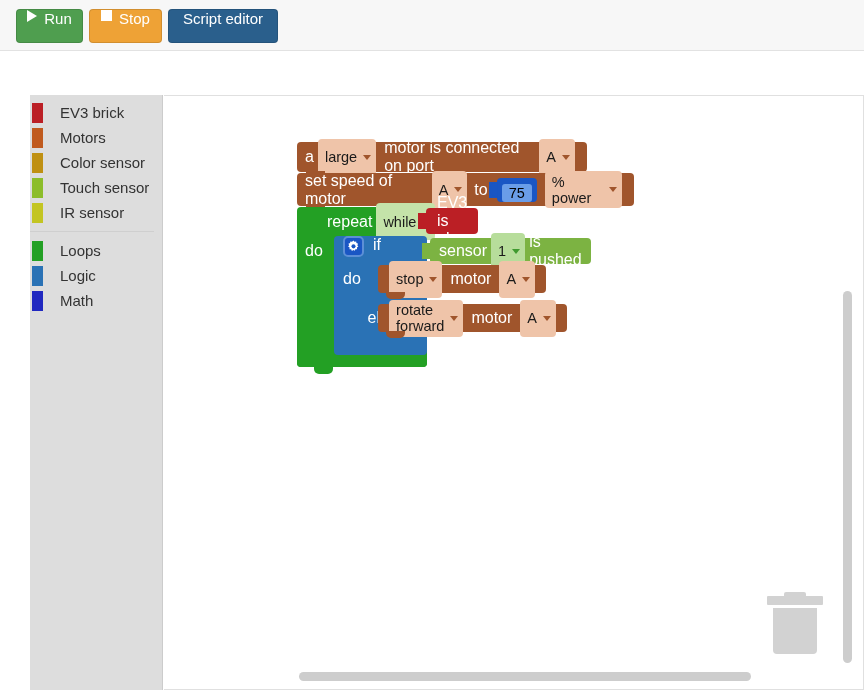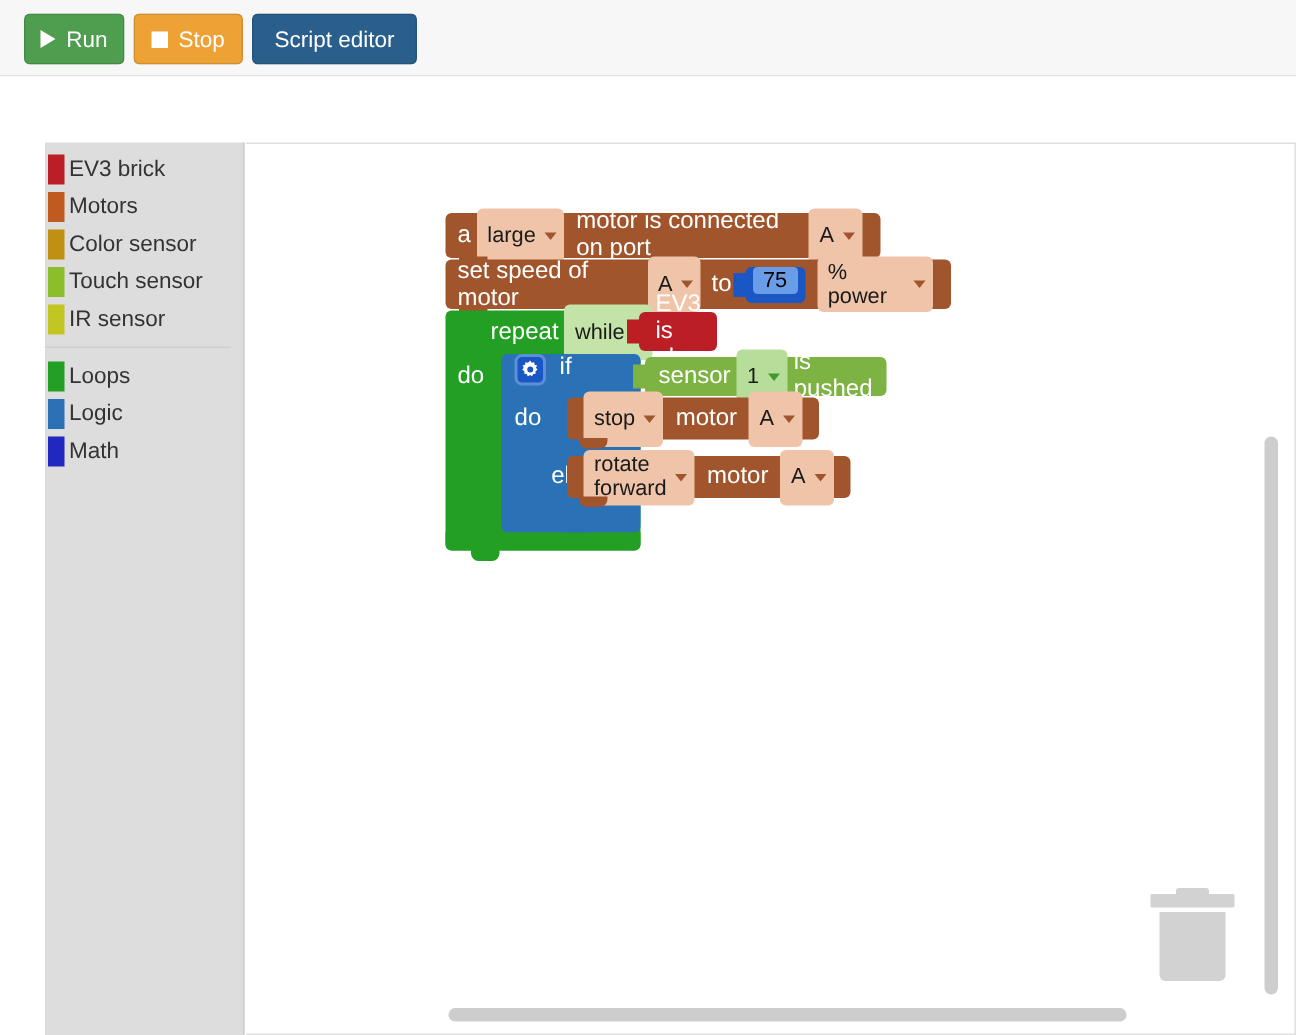--- a/index.html
+++ b/index.html
@@ -22,7 +22,7 @@
     border-radius: 4px;
     color: #ffffff;
     font-size: 15px;
-    display: flex; align-items: center; justify-content: center;
+    display: flex; align-items: flex-start; justify-content: center;
     cursor: pointer;
     border: 1px solid rgba(0,0,0,.12);
     user-select: none;

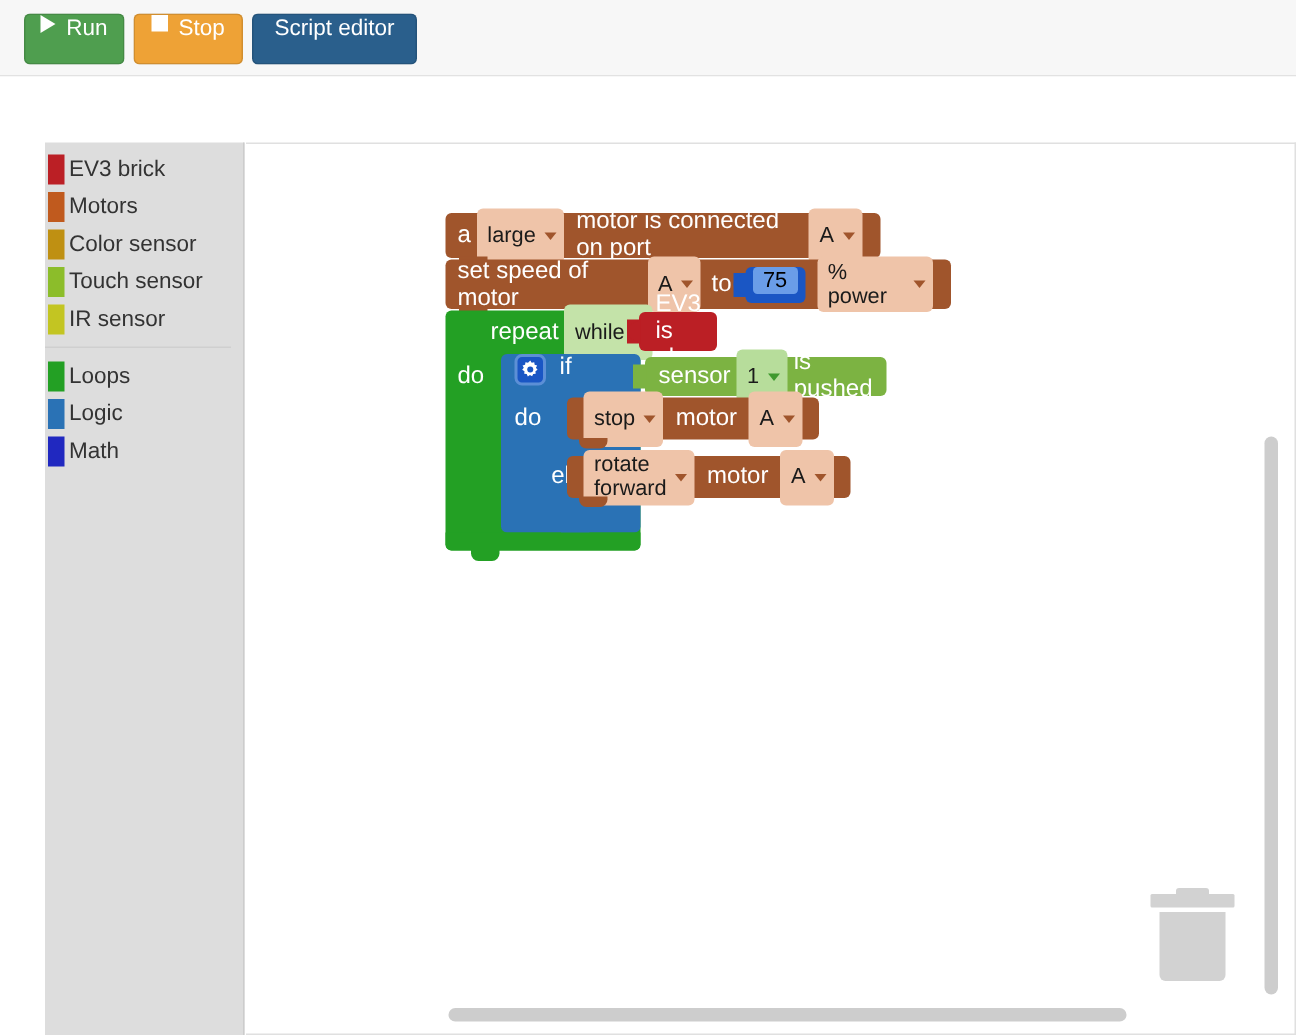--- a/index.html
+++ b/index.html
@@ -83,7 +83,7 @@
     display: flex; align-items: center;
     font-size: 15px;
     color: #333333;
-    padding-left: 16px;
+    padding-left: 30px;
     cursor: pointer;
     user-select: none;
   }

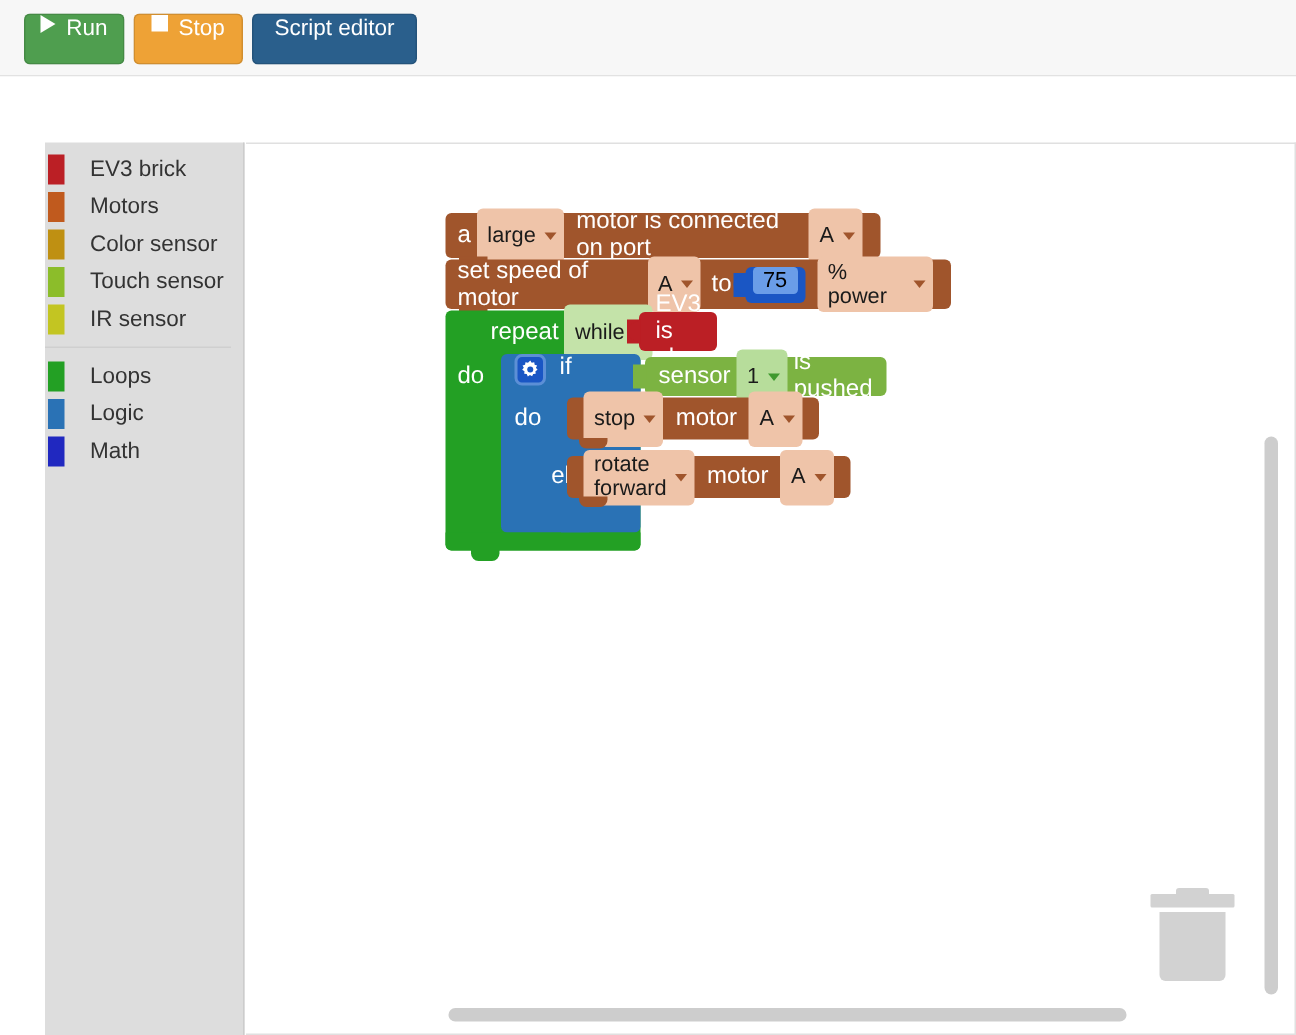--- a/index.html
+++ b/index.html
@@ -199,7 +199,7 @@
     background: #1a56c4;
     border-radius: 4px;
     height: 24px;
-    display: flex; align-items: flex-start;
+    display: flex; align-items: flex-end;
     padding: 0 5px;
     position: relative;
     margin: 0 4px 0 6px;

